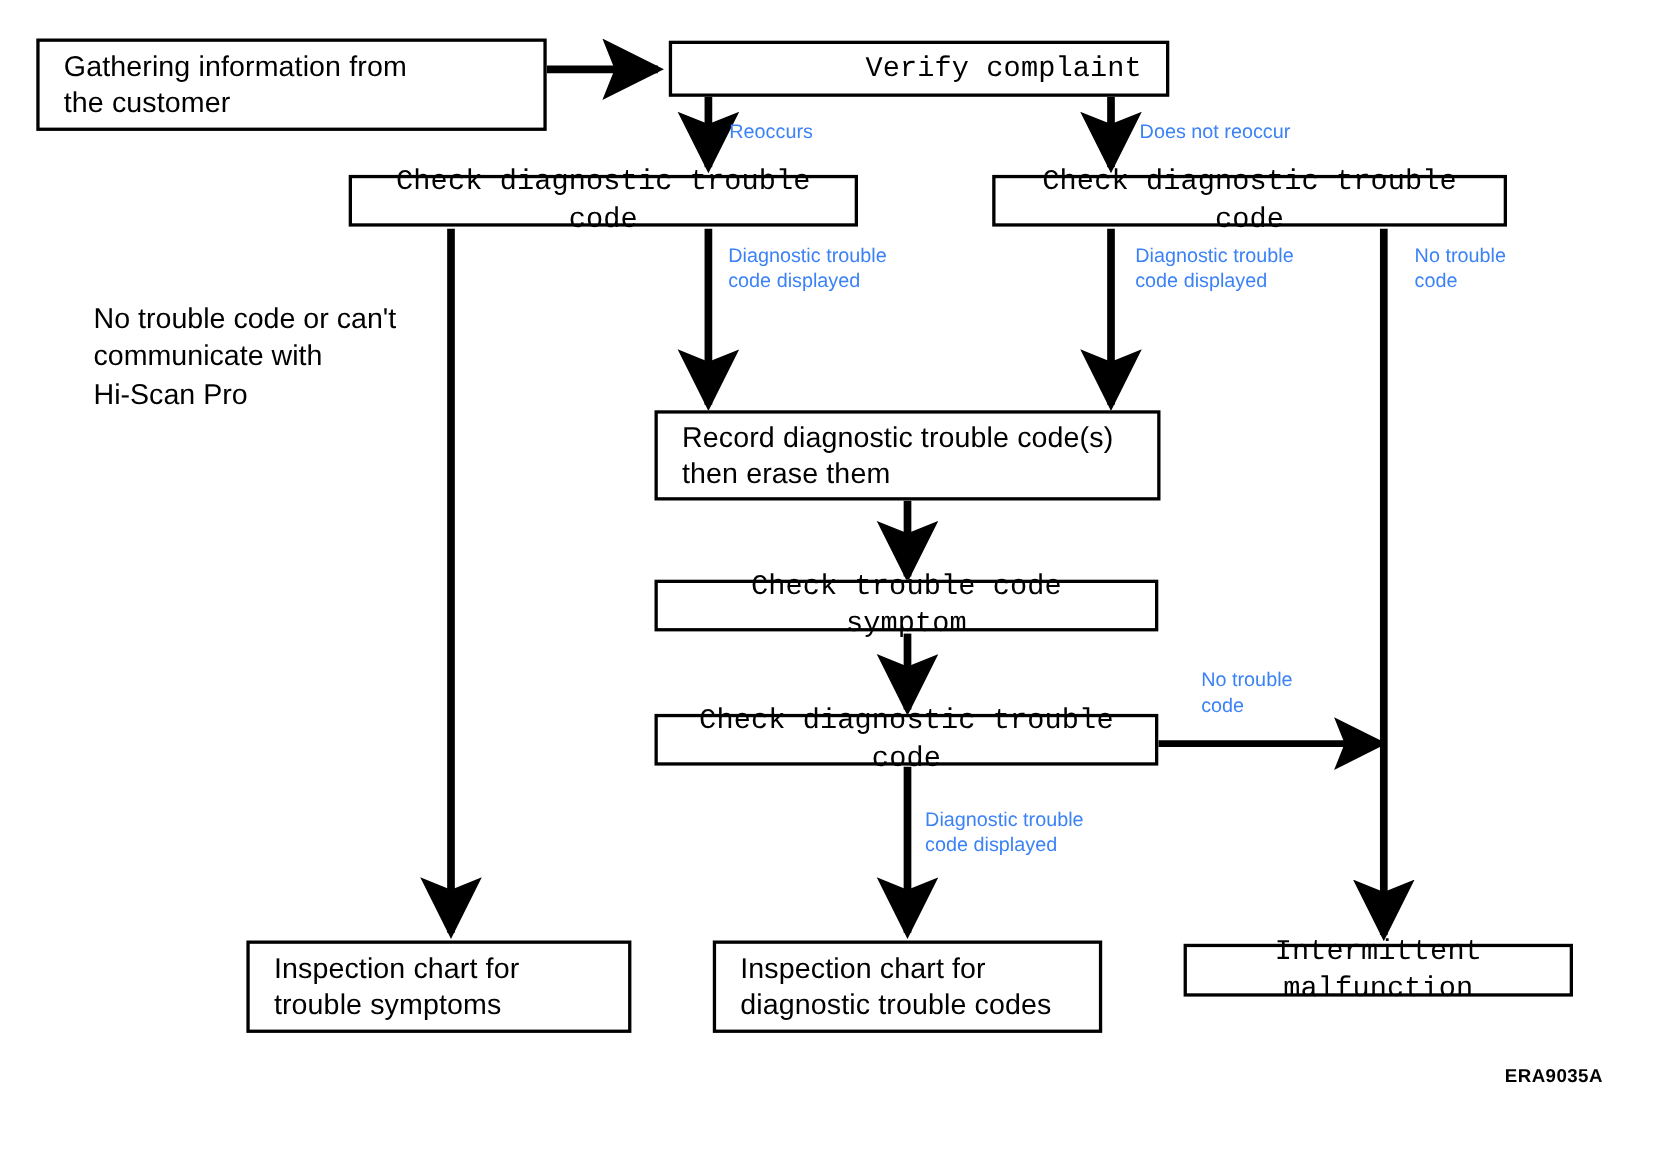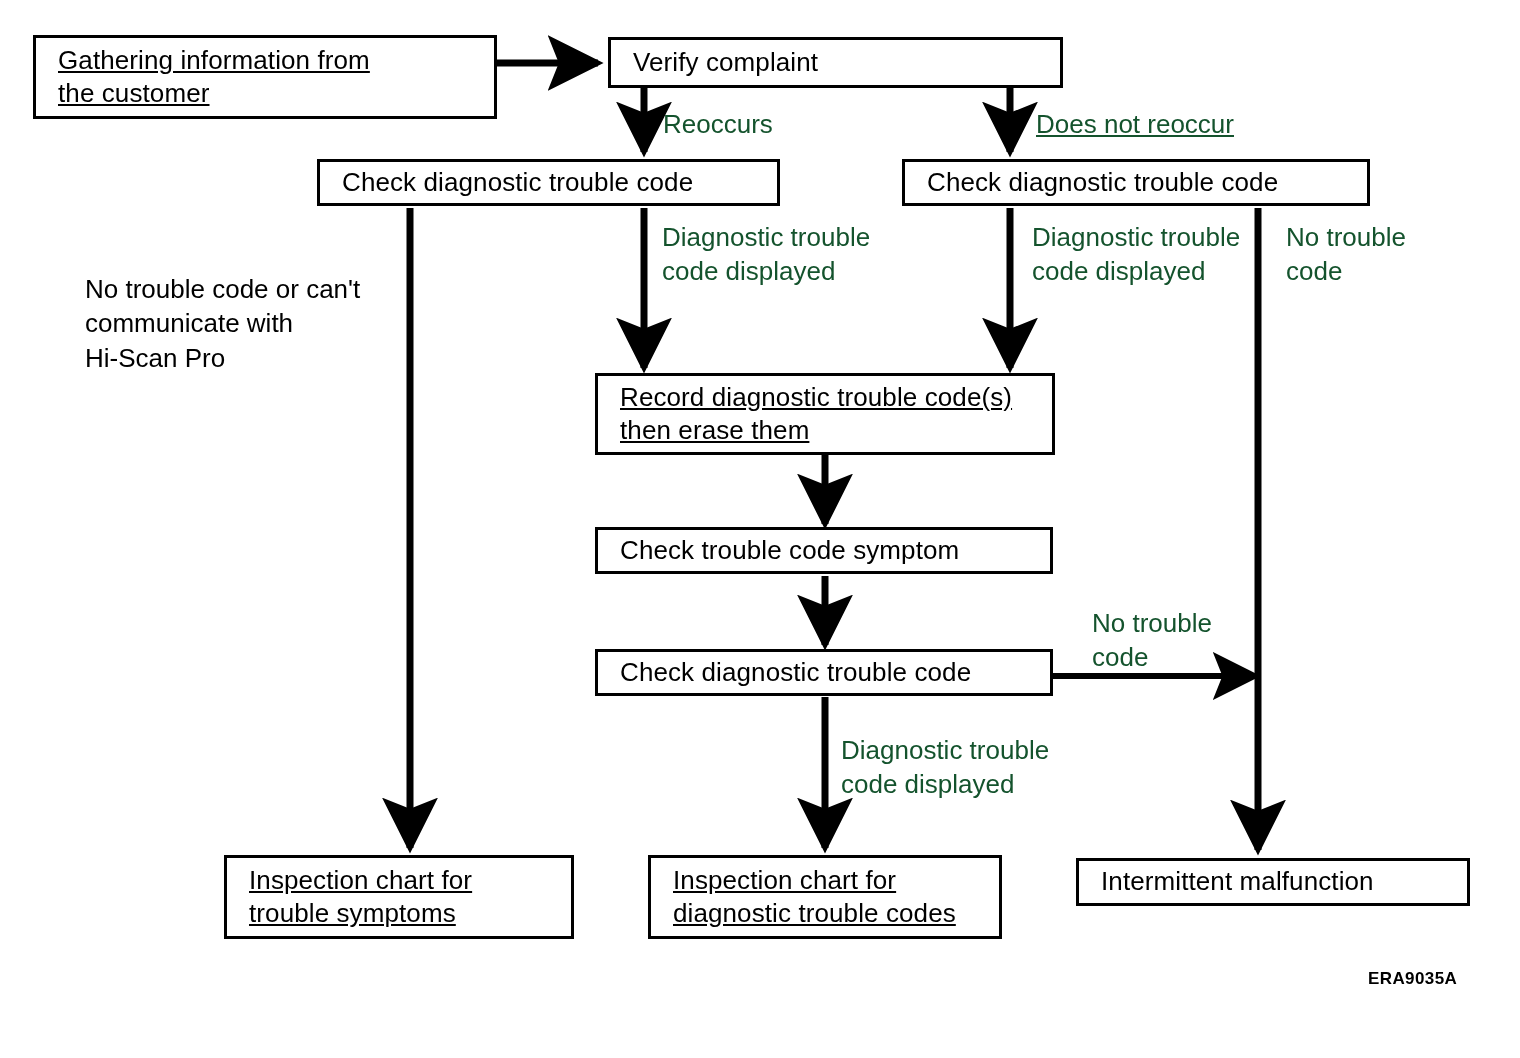--- a/index.html
+++ b/index.html
@@ -39,7 +39,6 @@
   .node.left {
     align-items: flex-start;
     text-align: left;
-    text-decoration: underline;
   }
   .node .txt {
     padding: 0 22px;

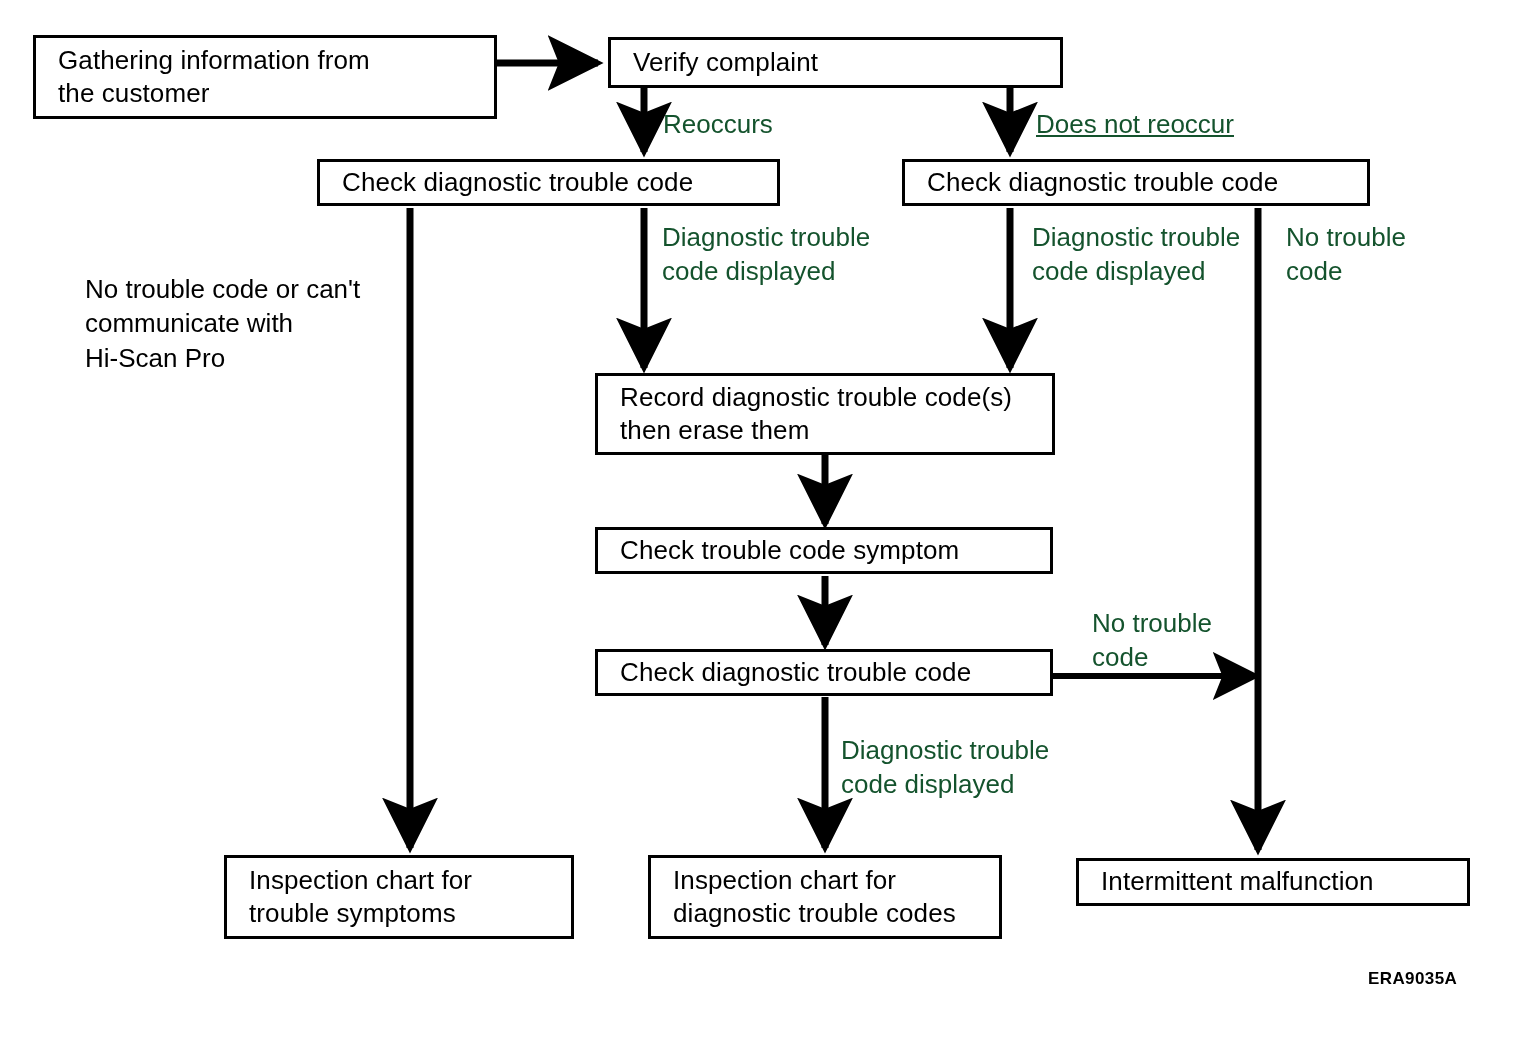--- a/index.html
+++ b/index.html
@@ -33,8 +33,9 @@
     color: #000000;
   }
   .node.center {
-    align-items: flex-start;
+    align-items: flex-end;
     text-align: center;
+    font-family: Liberation Mono, monospace;
   }
   .node.left {
     align-items: flex-start;

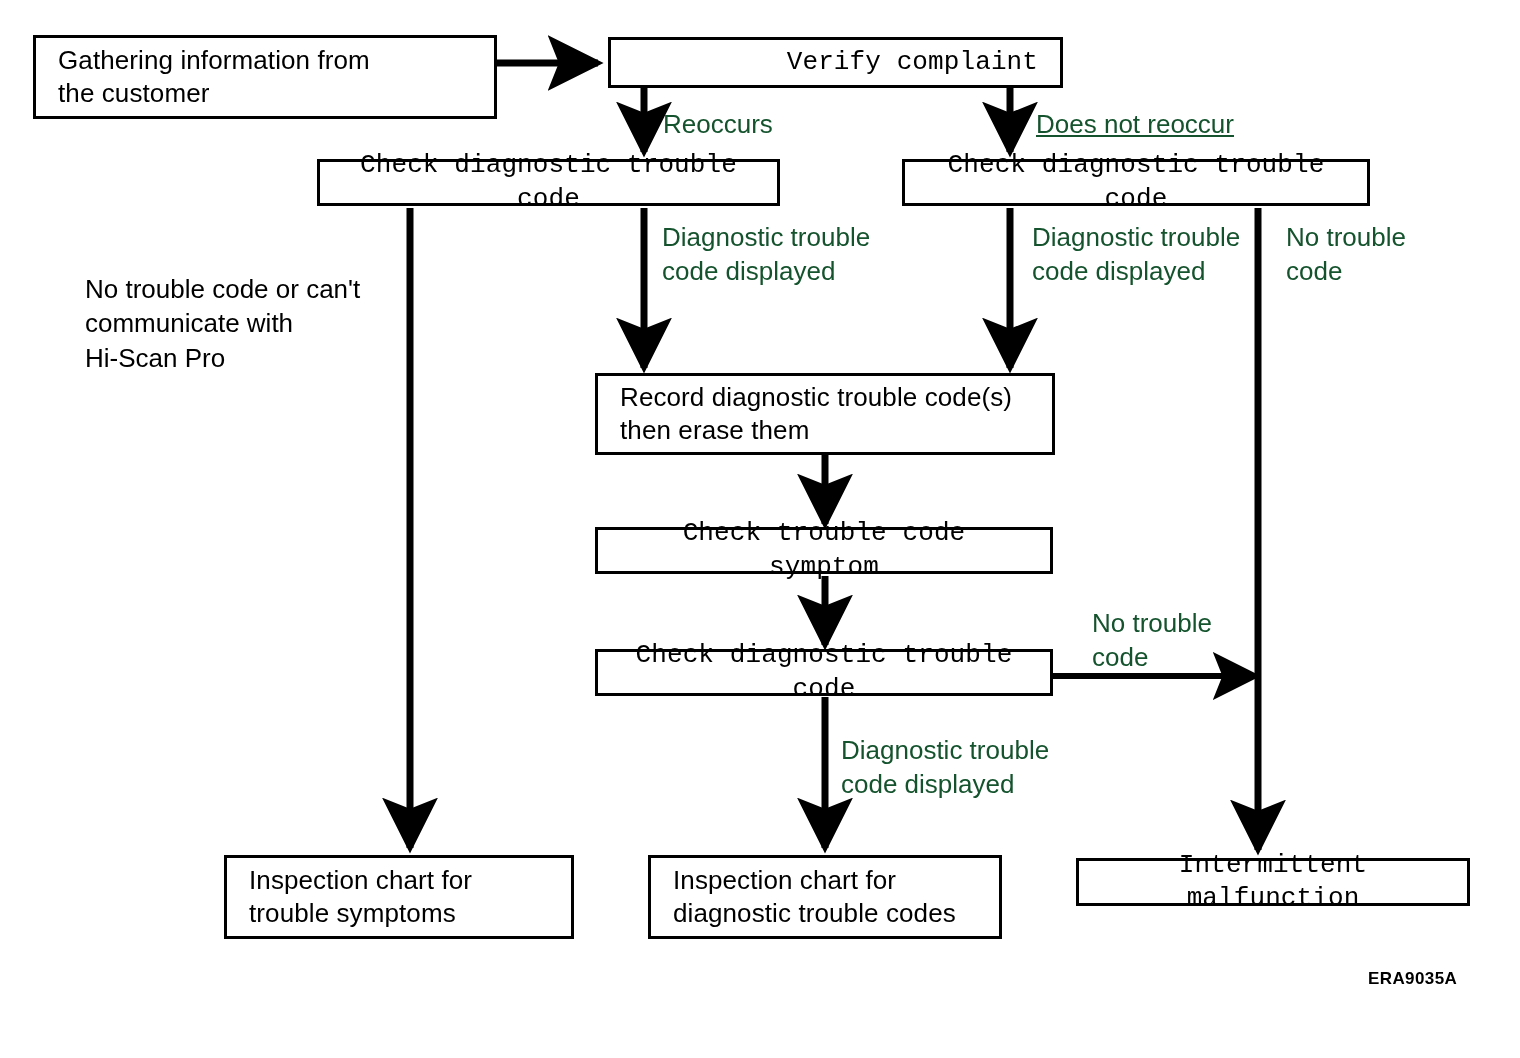--- a/index.html
+++ b/index.html
@@ -47,10 +47,10 @@
   }
   .edge-label {
     position: absolute;
-    font-size: 26px;
+    font-size: 18px;
     line-height: 1.3;
     white-space: pre-line;
-    color: #14532d;
+    color: #3b82f6;
   }
   .note {
     position: absolute;

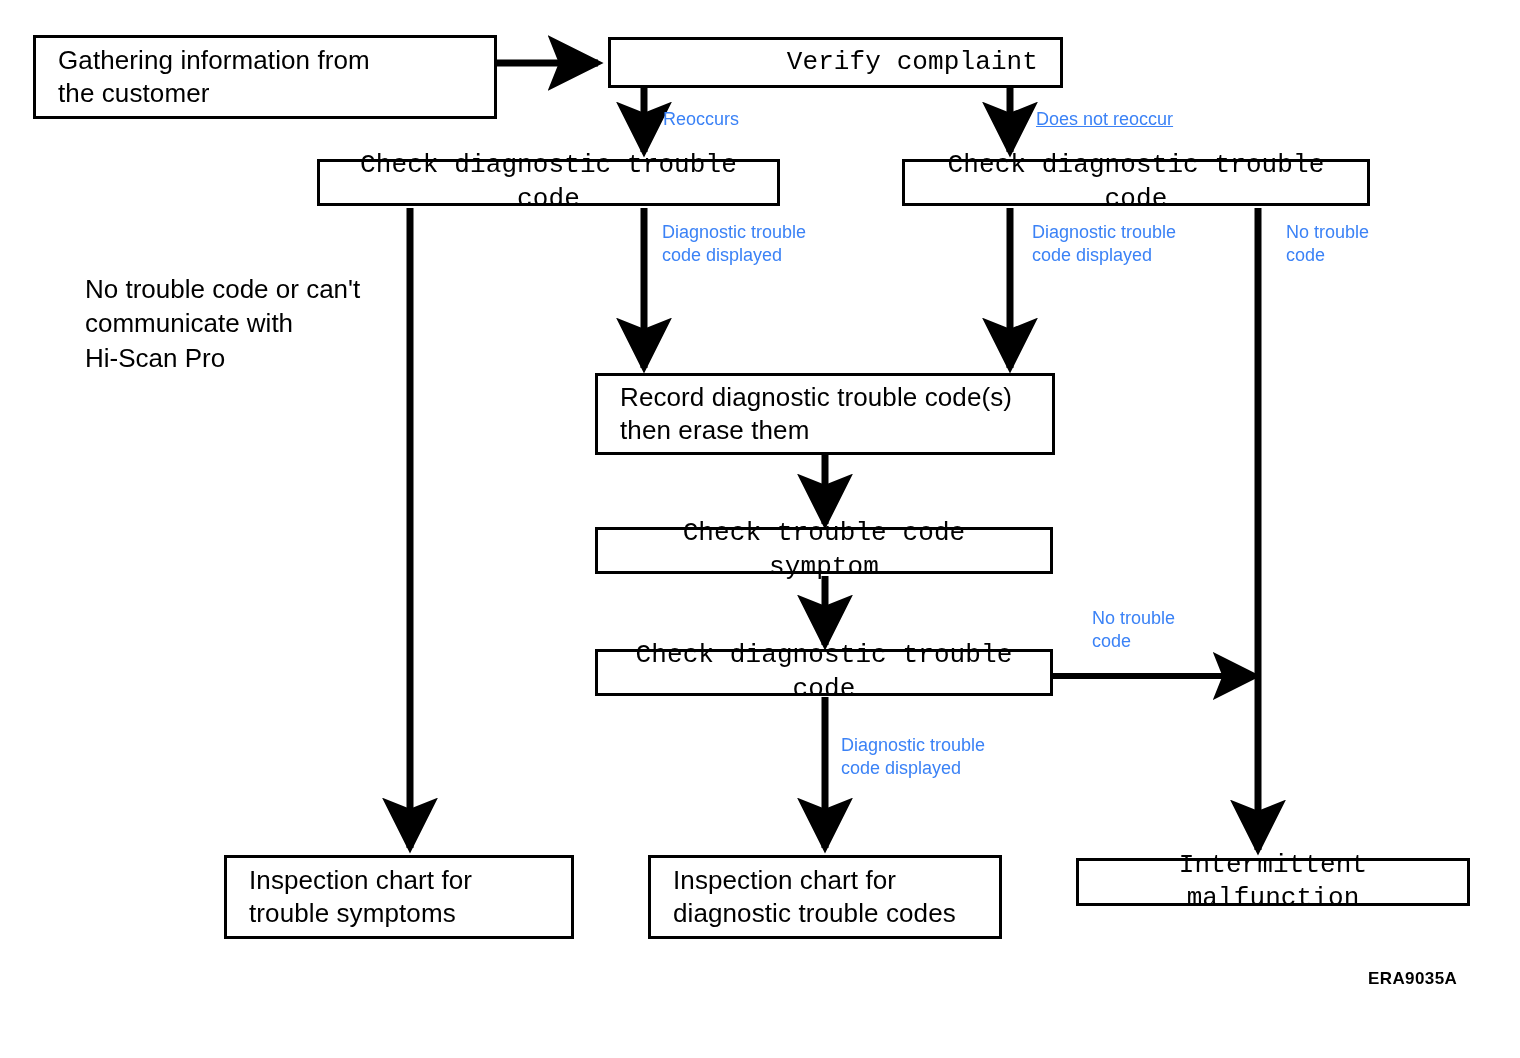--- a/index.html
+++ b/index.html
@@ -178,7 +178,7 @@
 
   <div class="edge-label" style="left:663px; top:108px;">Reoccurs</div>
 
-  <div class="edge-label" style="left:1036px; top:108px;text-decoration:underline;">Does not reoccur</div>
+  <div class="edge-label" style="left:1036px; top:108px;">Does not reoccur</div>
 
   <div class="edge-label" style="left:662px; top:221px;">Diagnostic trouble
 code displayed</div>

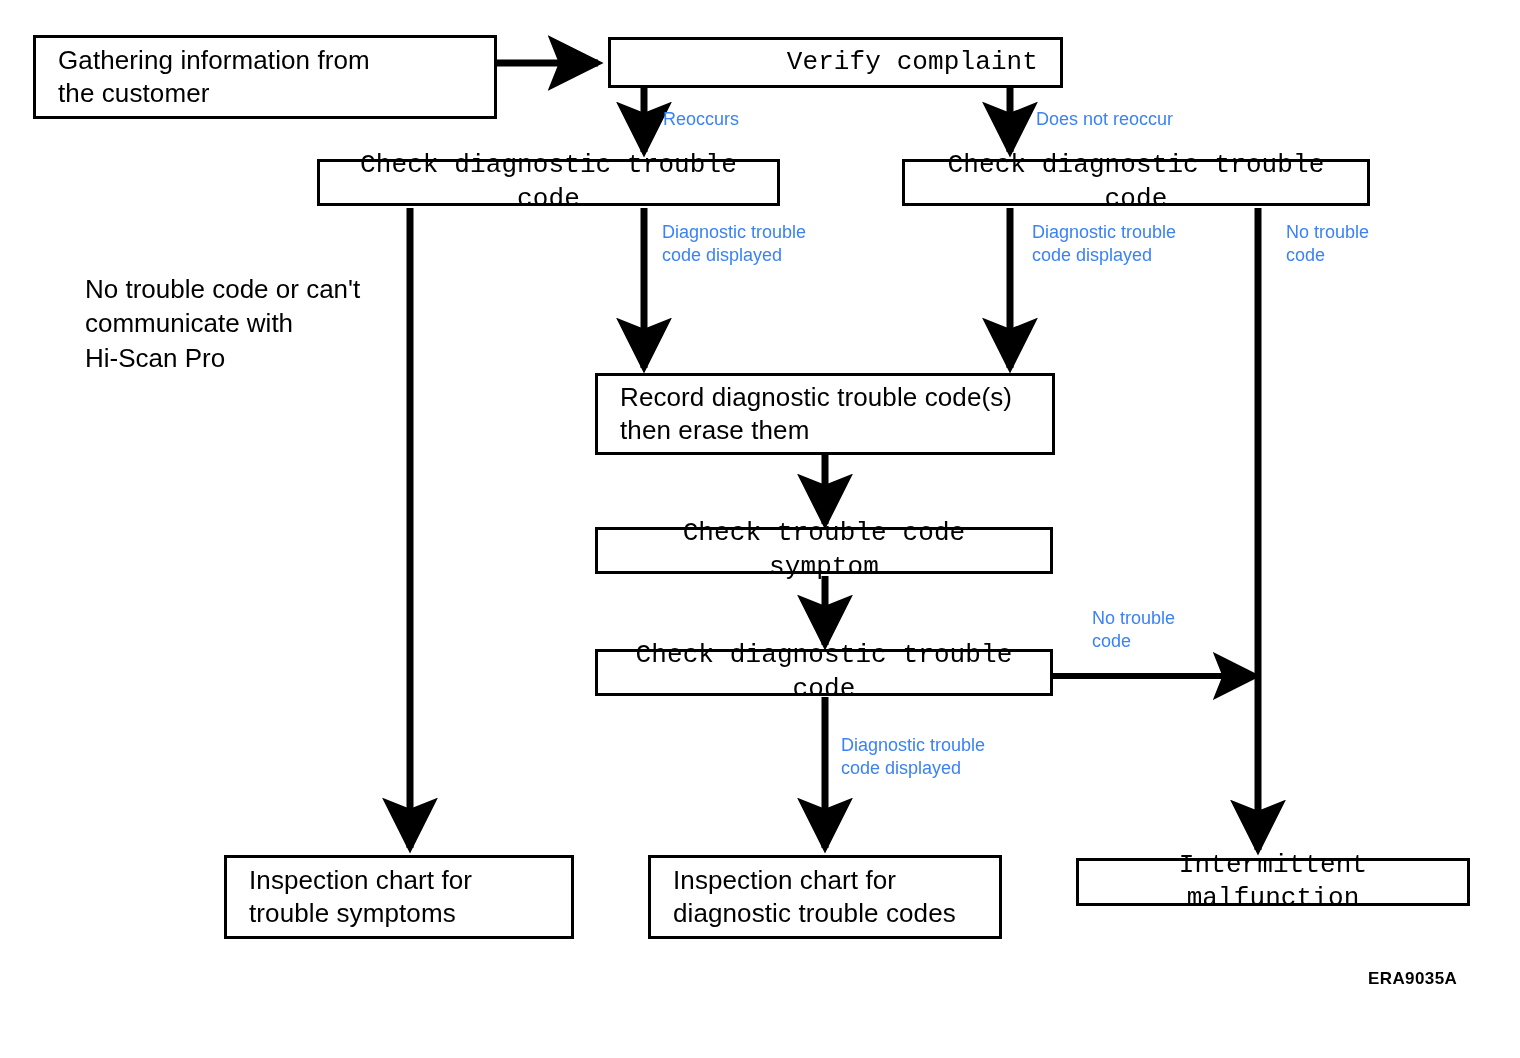--- a/index.html
+++ b/index.html
@@ -172,7 +172,7 @@
 diagnostic trouble codes</span>
   </div>
 
-  <div class="node center" style="left:1076px; top:858px; width:394px; height:48px;">
+  <div class="node center" style="left:1076px; top:858px; width:354px; height:48px;">
     <span class="txt">Intermittent malfunction</span>
   </div>
 

